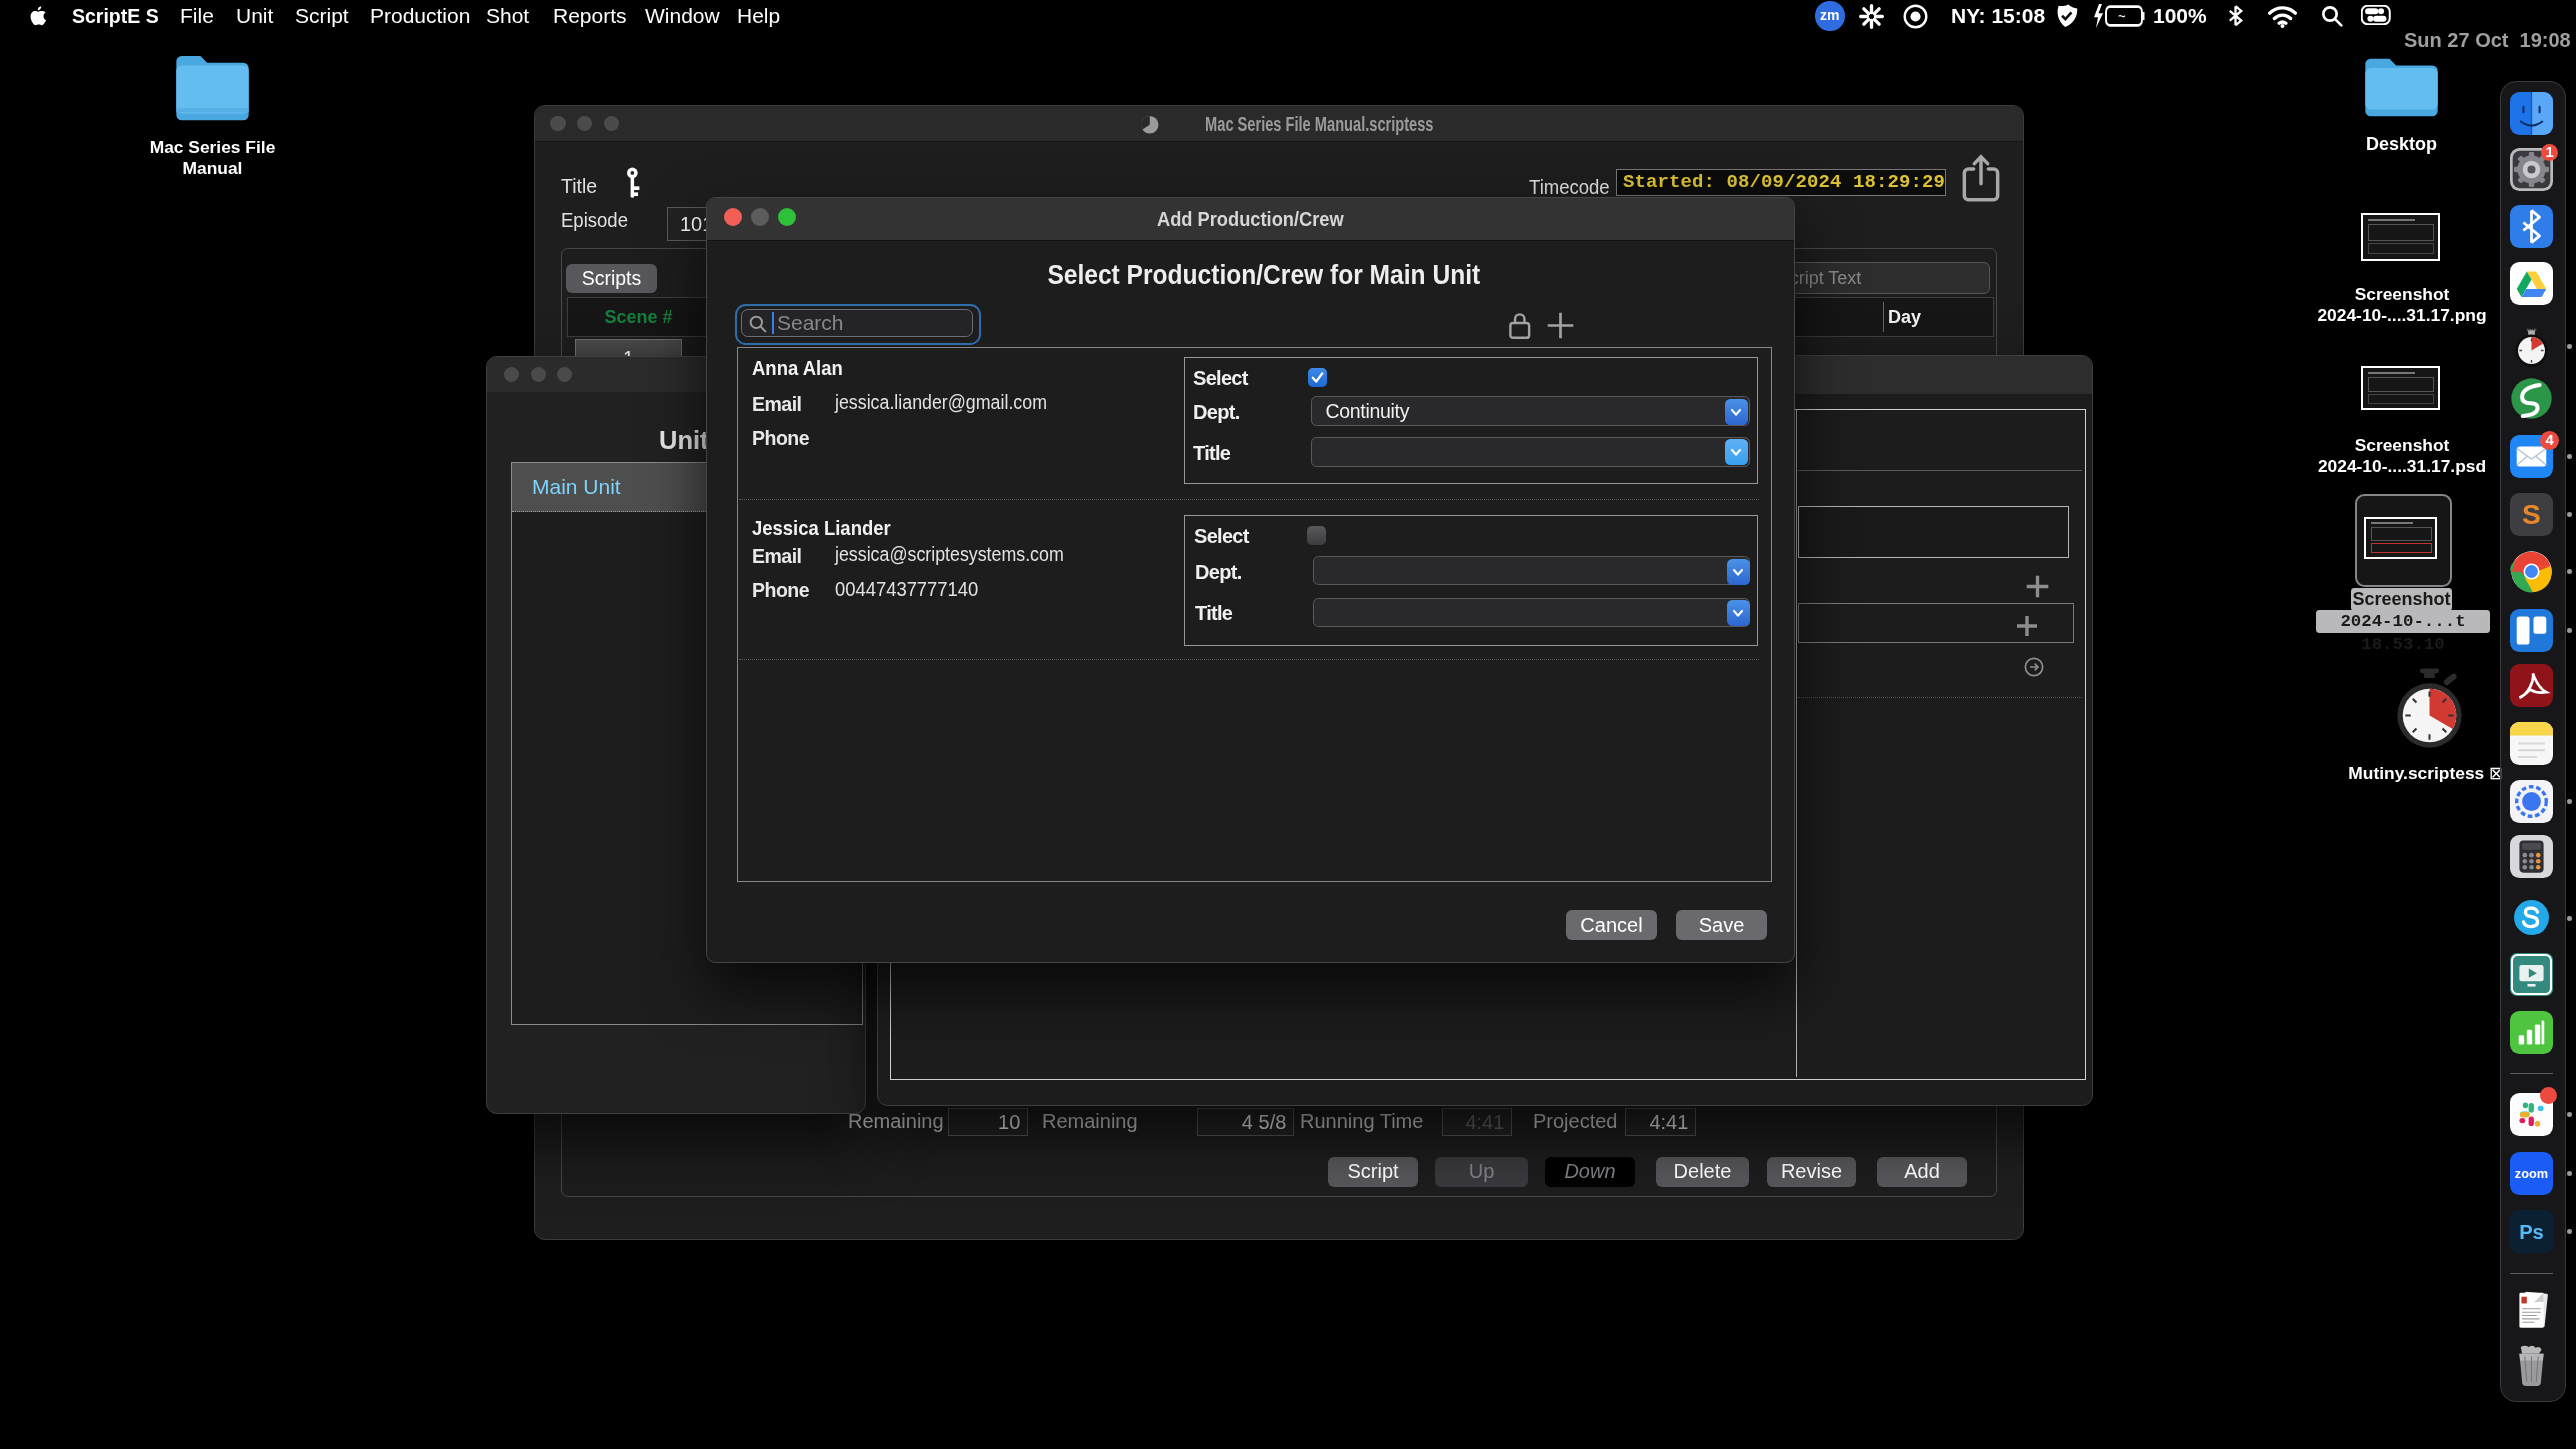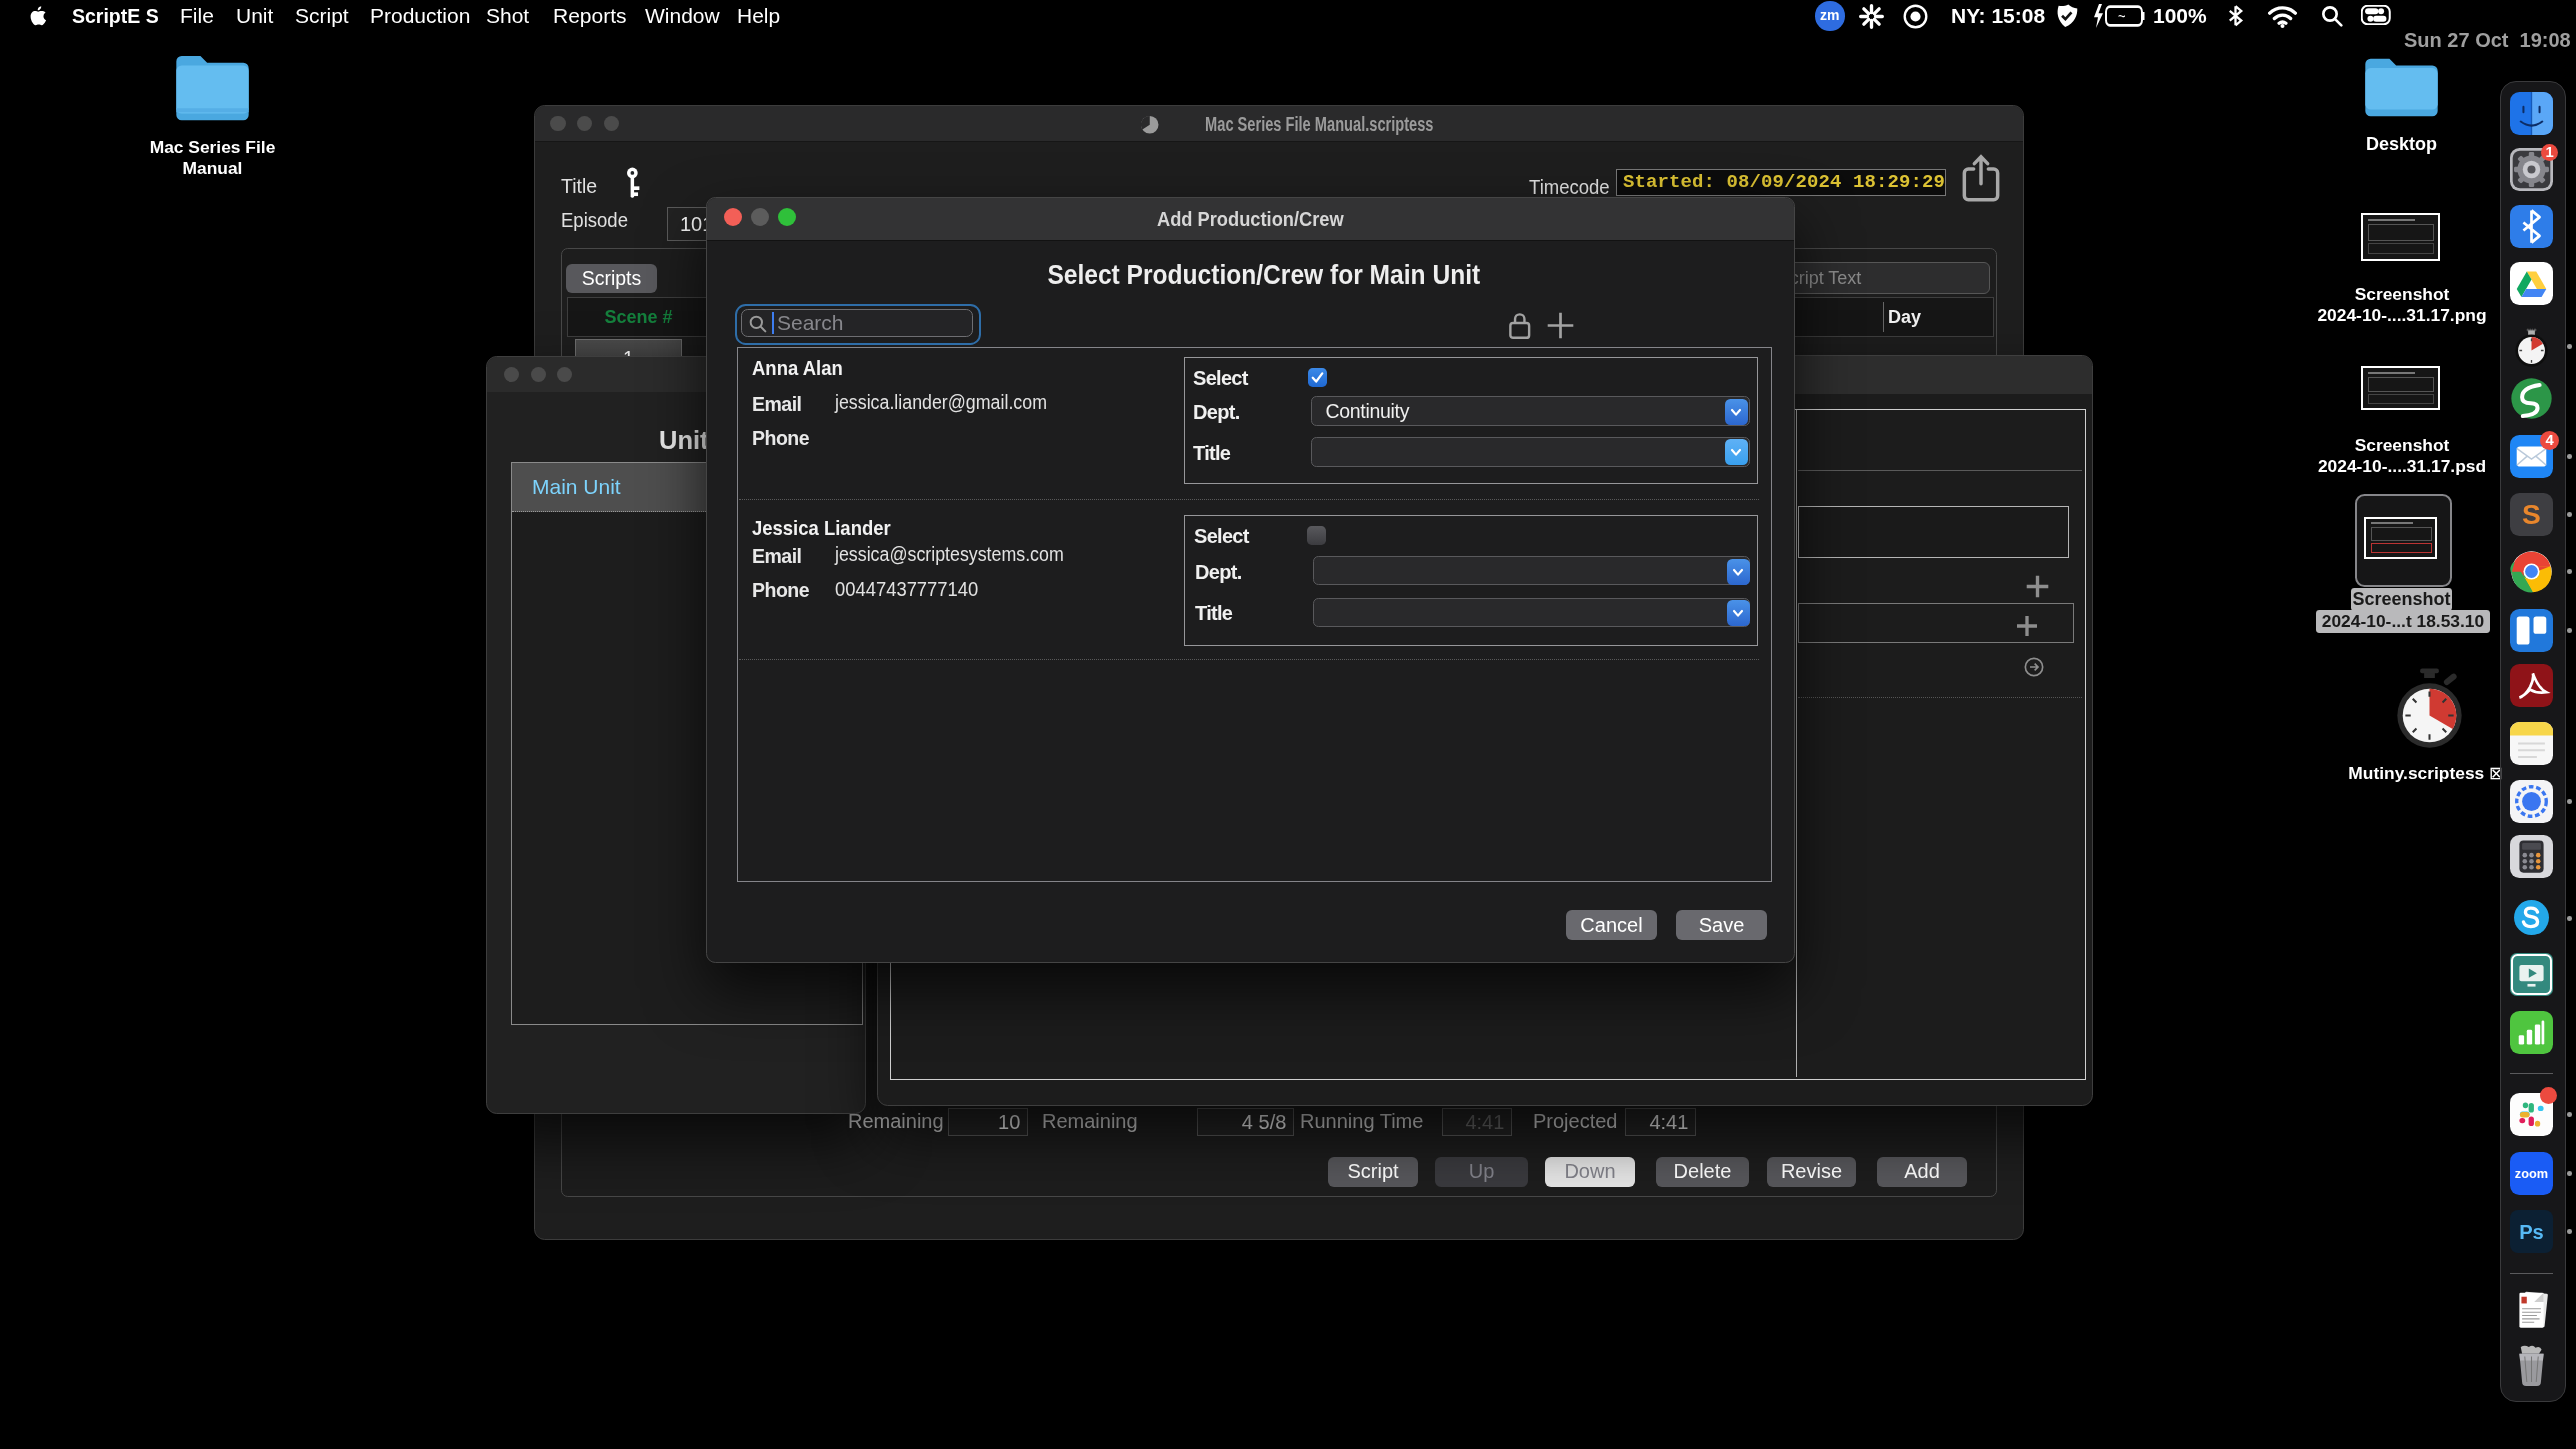--- a/index.html
+++ b/index.html
@@ -337,7 +337,7 @@
   <div class="abs" style="left:4.7px;top:23.5px;width:59px;height:8px;border:0.7px solid #b33;"></div>
 </div>
 <div class="abs" style="left:2351px;top:588px;width:101px;height:23px;background:#b9b9bb;border-radius:3.4px;color:#1a1a1a;font-weight:bold;font-size:18px;text-align:center;line-height:23px;">Screenshot</div>
-<div class="abs" style="left:2316px;top:610px;width:174px;height:23px;background:#b9b9bb;border-radius:3.4px;color:#1a1a1a;font-weight:bold;font-size:17.4px;text-align:center;line-height:23px;">2024-10-...t 18.53.10</div>
+<div class="abs" style="left:2316px;top:610px;width:174px;height:23px;background:#b9b9bb;border-radius:3.4px;color:#1a1a1a;font-weight:bold;font-size:17.4px;text-align:center;line-height:23px;font-family:Liberation Mono, monospace;">2024-10-...t 18.53.10</div>
 
 <svg class="abs" style="left:2396px;top:667px" width="67" height="89" viewBox="0 0 100 132">
   <rect x="42" y="6" width="16" height="10" fill="#2b2b2b"></rect>

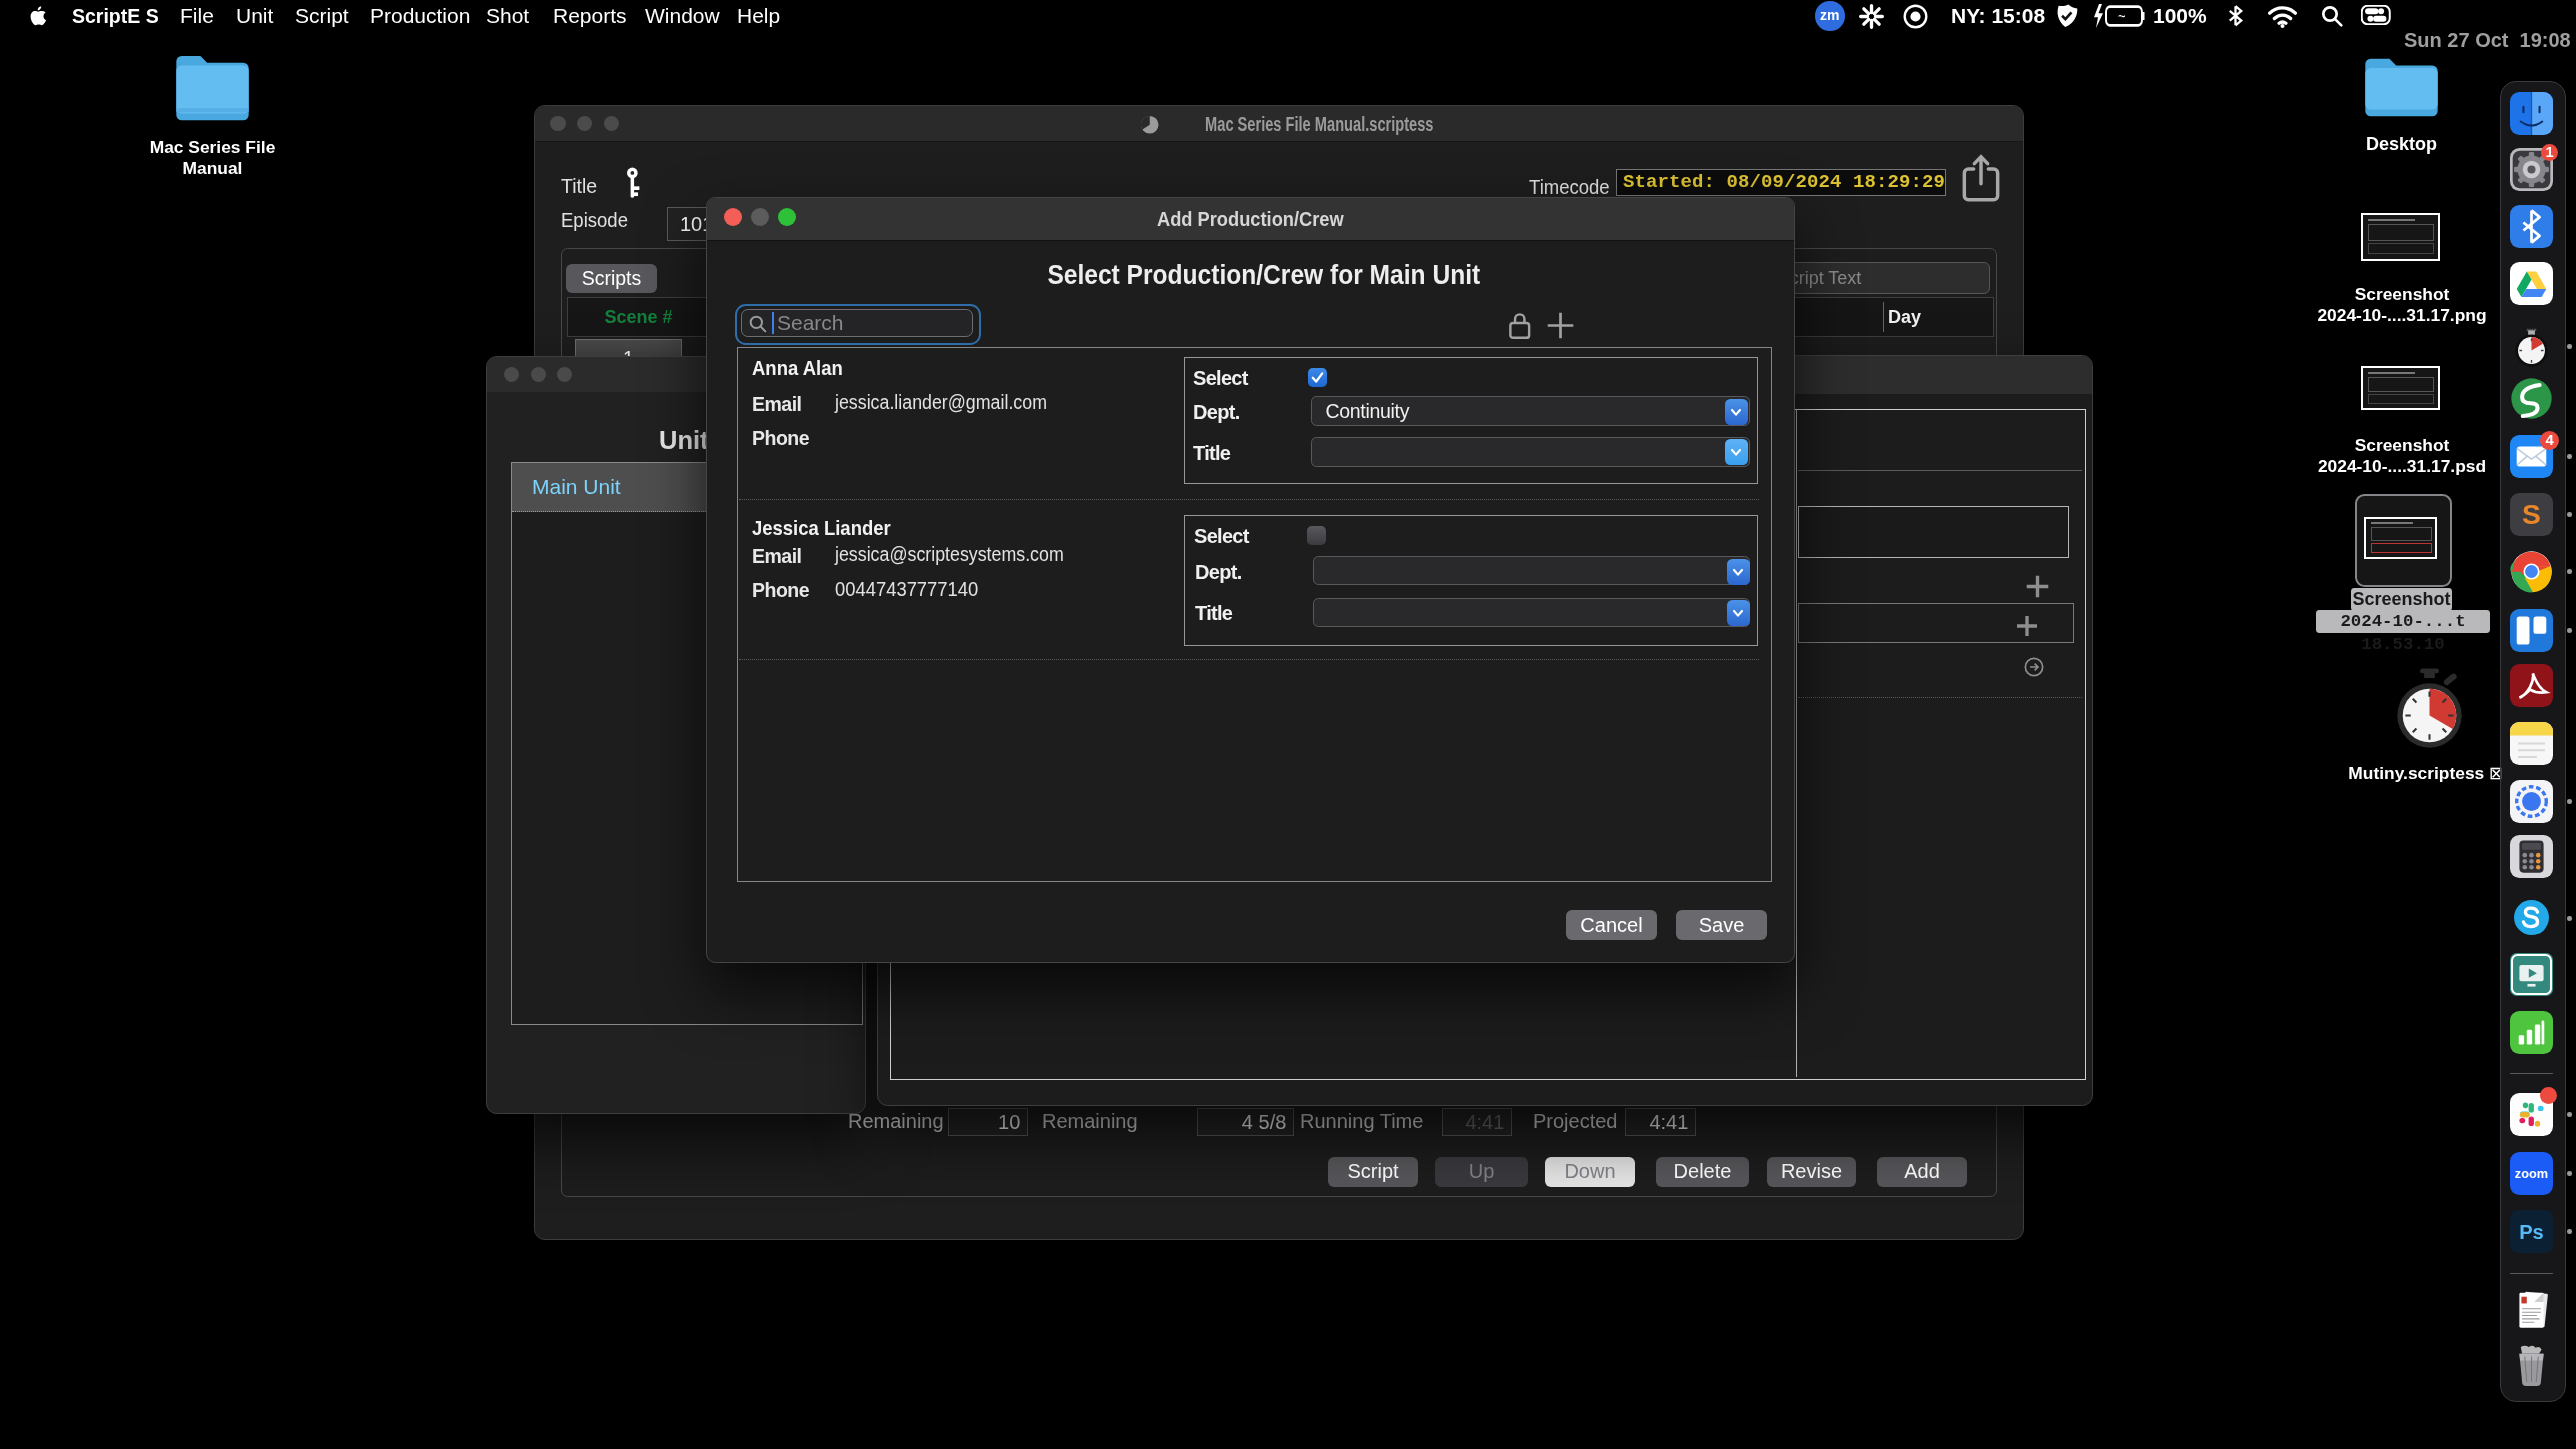--- a/index.html
+++ b/index.html
@@ -175,7 +175,7 @@
 
   <div class="btn" style="left:793px;top:1051px;width:90px;height:29.5px;line-height:29.5px;background:#57575b;">Script</div>
   <div class="btn" style="left:900px;top:1051px;width:93px;height:29.5px;line-height:29.5px;background:#3a3a3e;color:#82828a;">Up</div>
-  <div class="btn" style="left:1010px;top:1051px;width:90px;height:29.5px;line-height:29.5px;background:#e5e5e5;color:#82828a;">Down</div>
+  <div class="btn" style="left:1010px;top:1051px;width:90px;height:29.5px;line-height:29.5px;background:#000000;color:#82828a;font-style:italic;">Down</div>
   <div class="btn" style="left:1121px;top:1051px;width:93px;height:29.5px;line-height:29.5px;background:#57575b;">Delete</div>
   <div class="btn" style="left:1232px;top:1051px;width:89px;height:29.5px;line-height:29.5px;background:#57575b;">Revise</div>
   <div class="btn" style="left:1342px;top:1051px;width:90px;height:29.5px;line-height:29.5px;background:#57575b;">Add</div>

